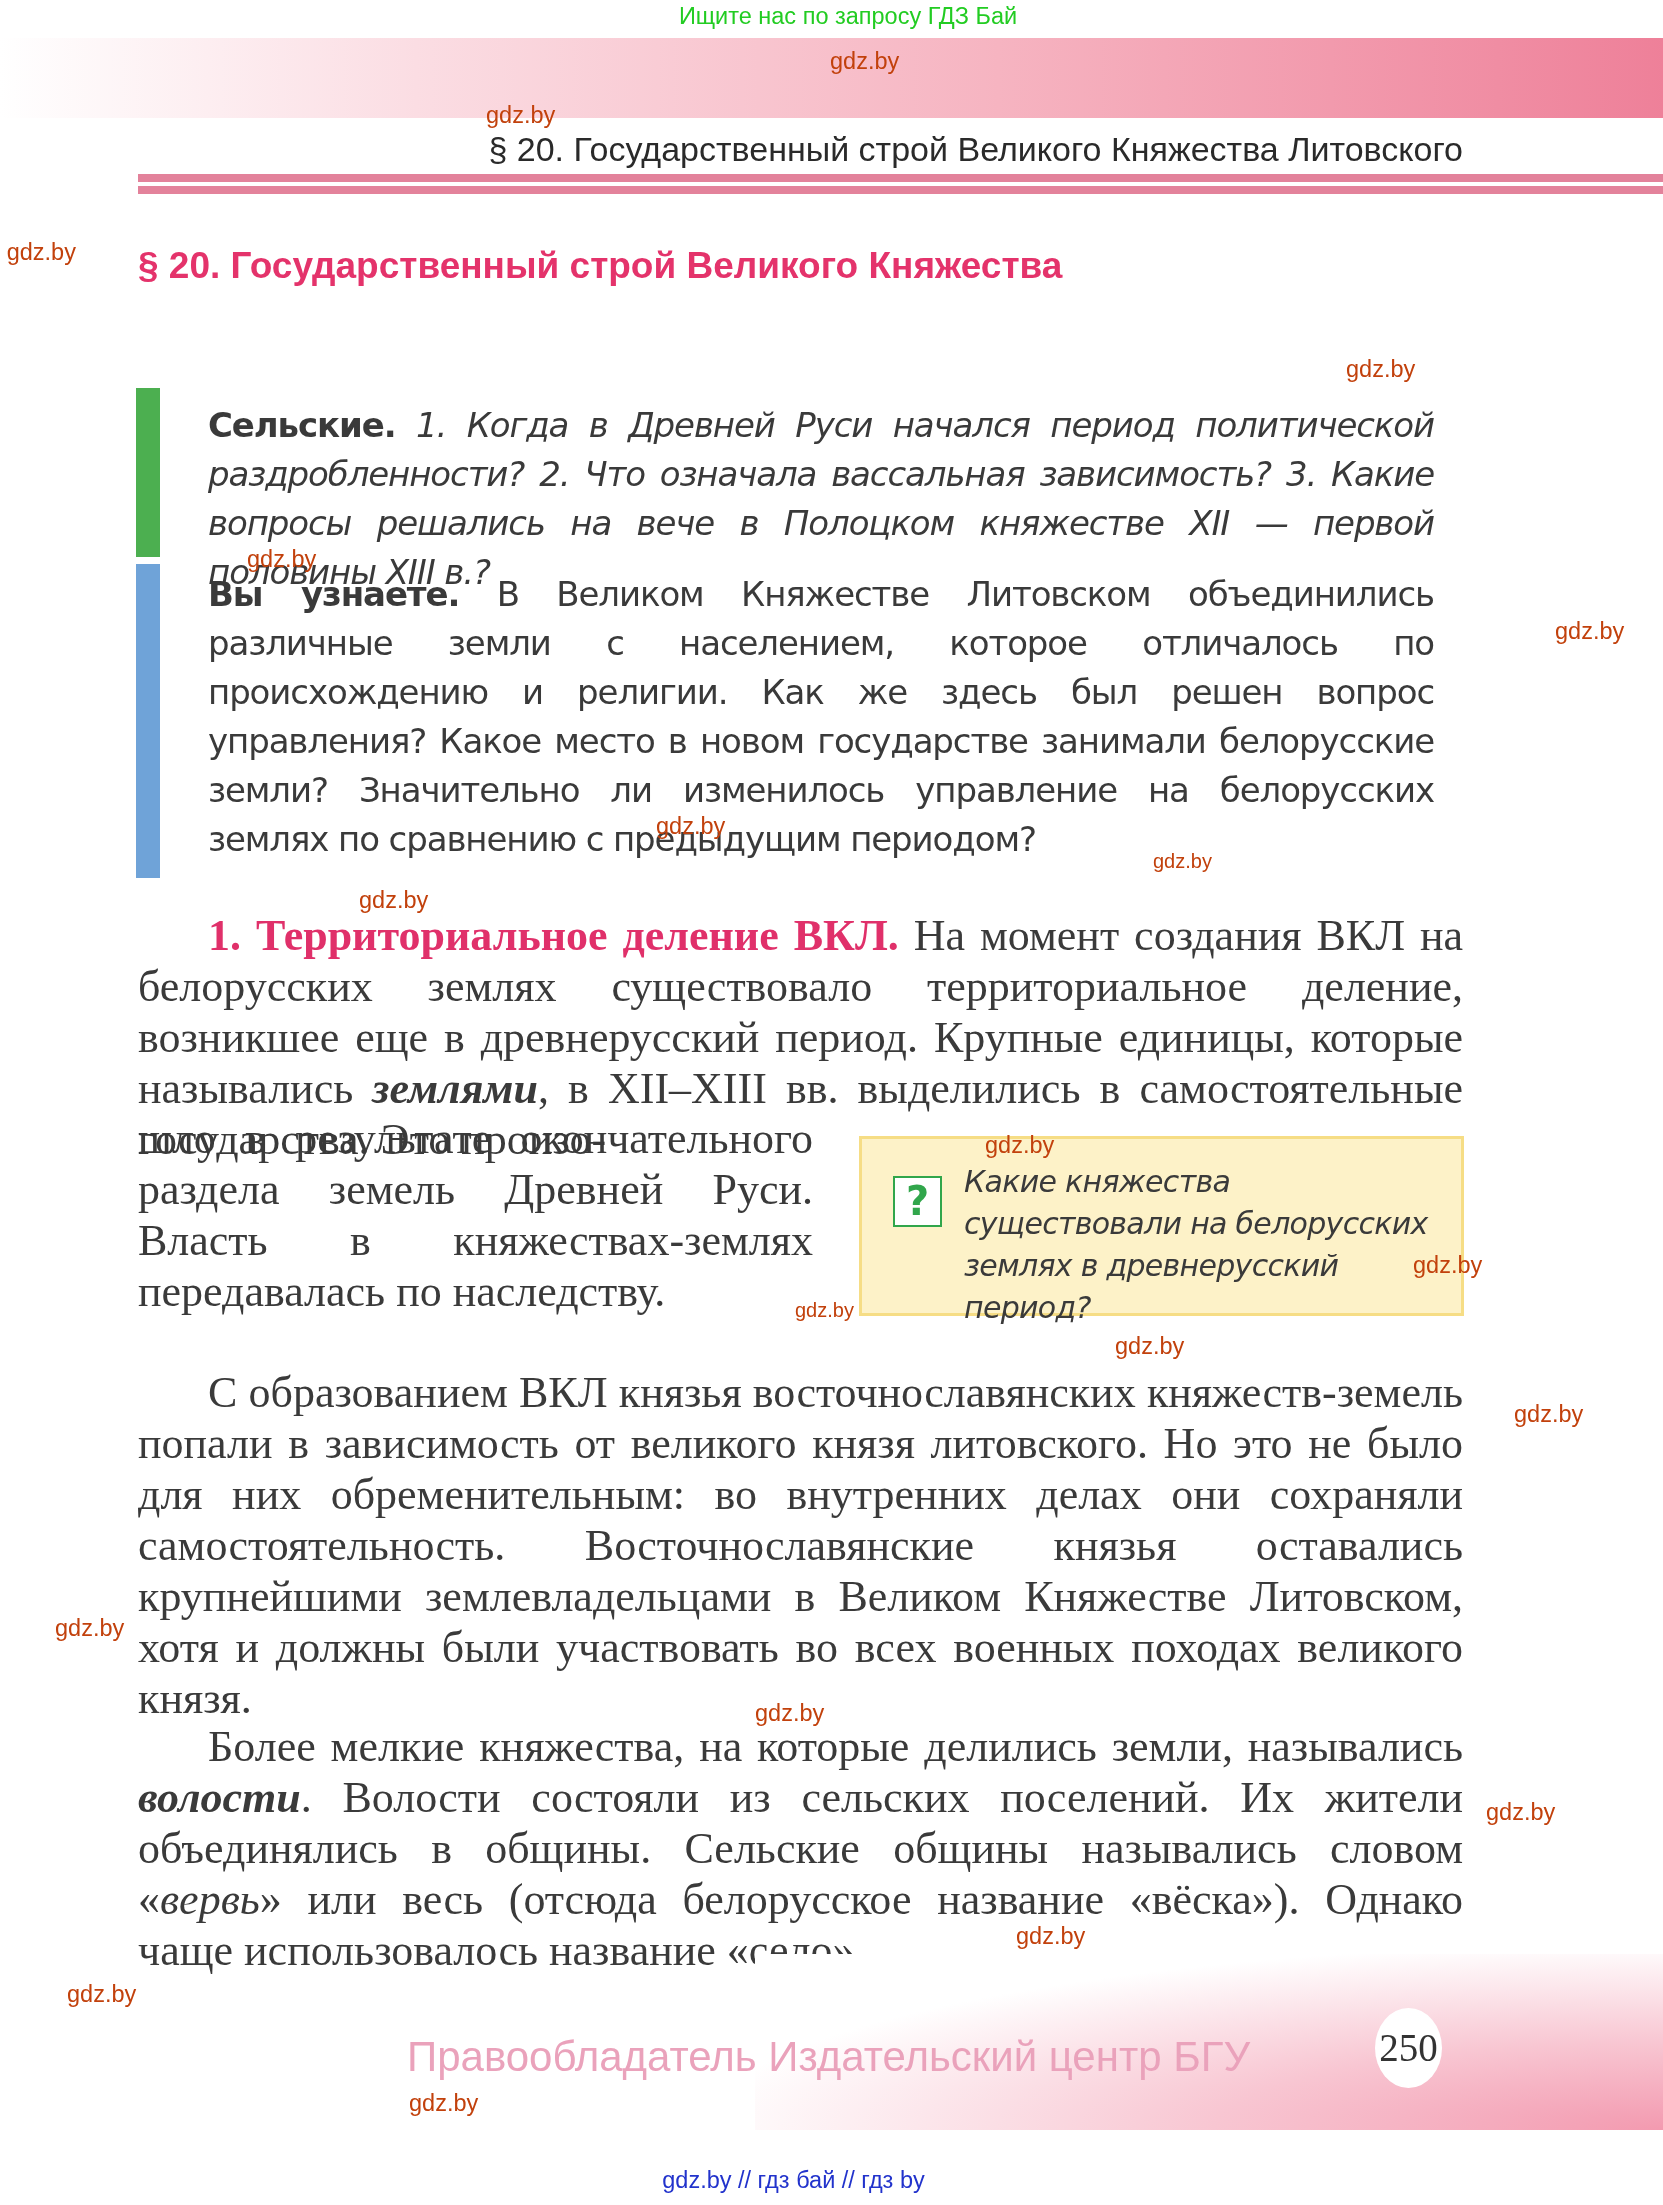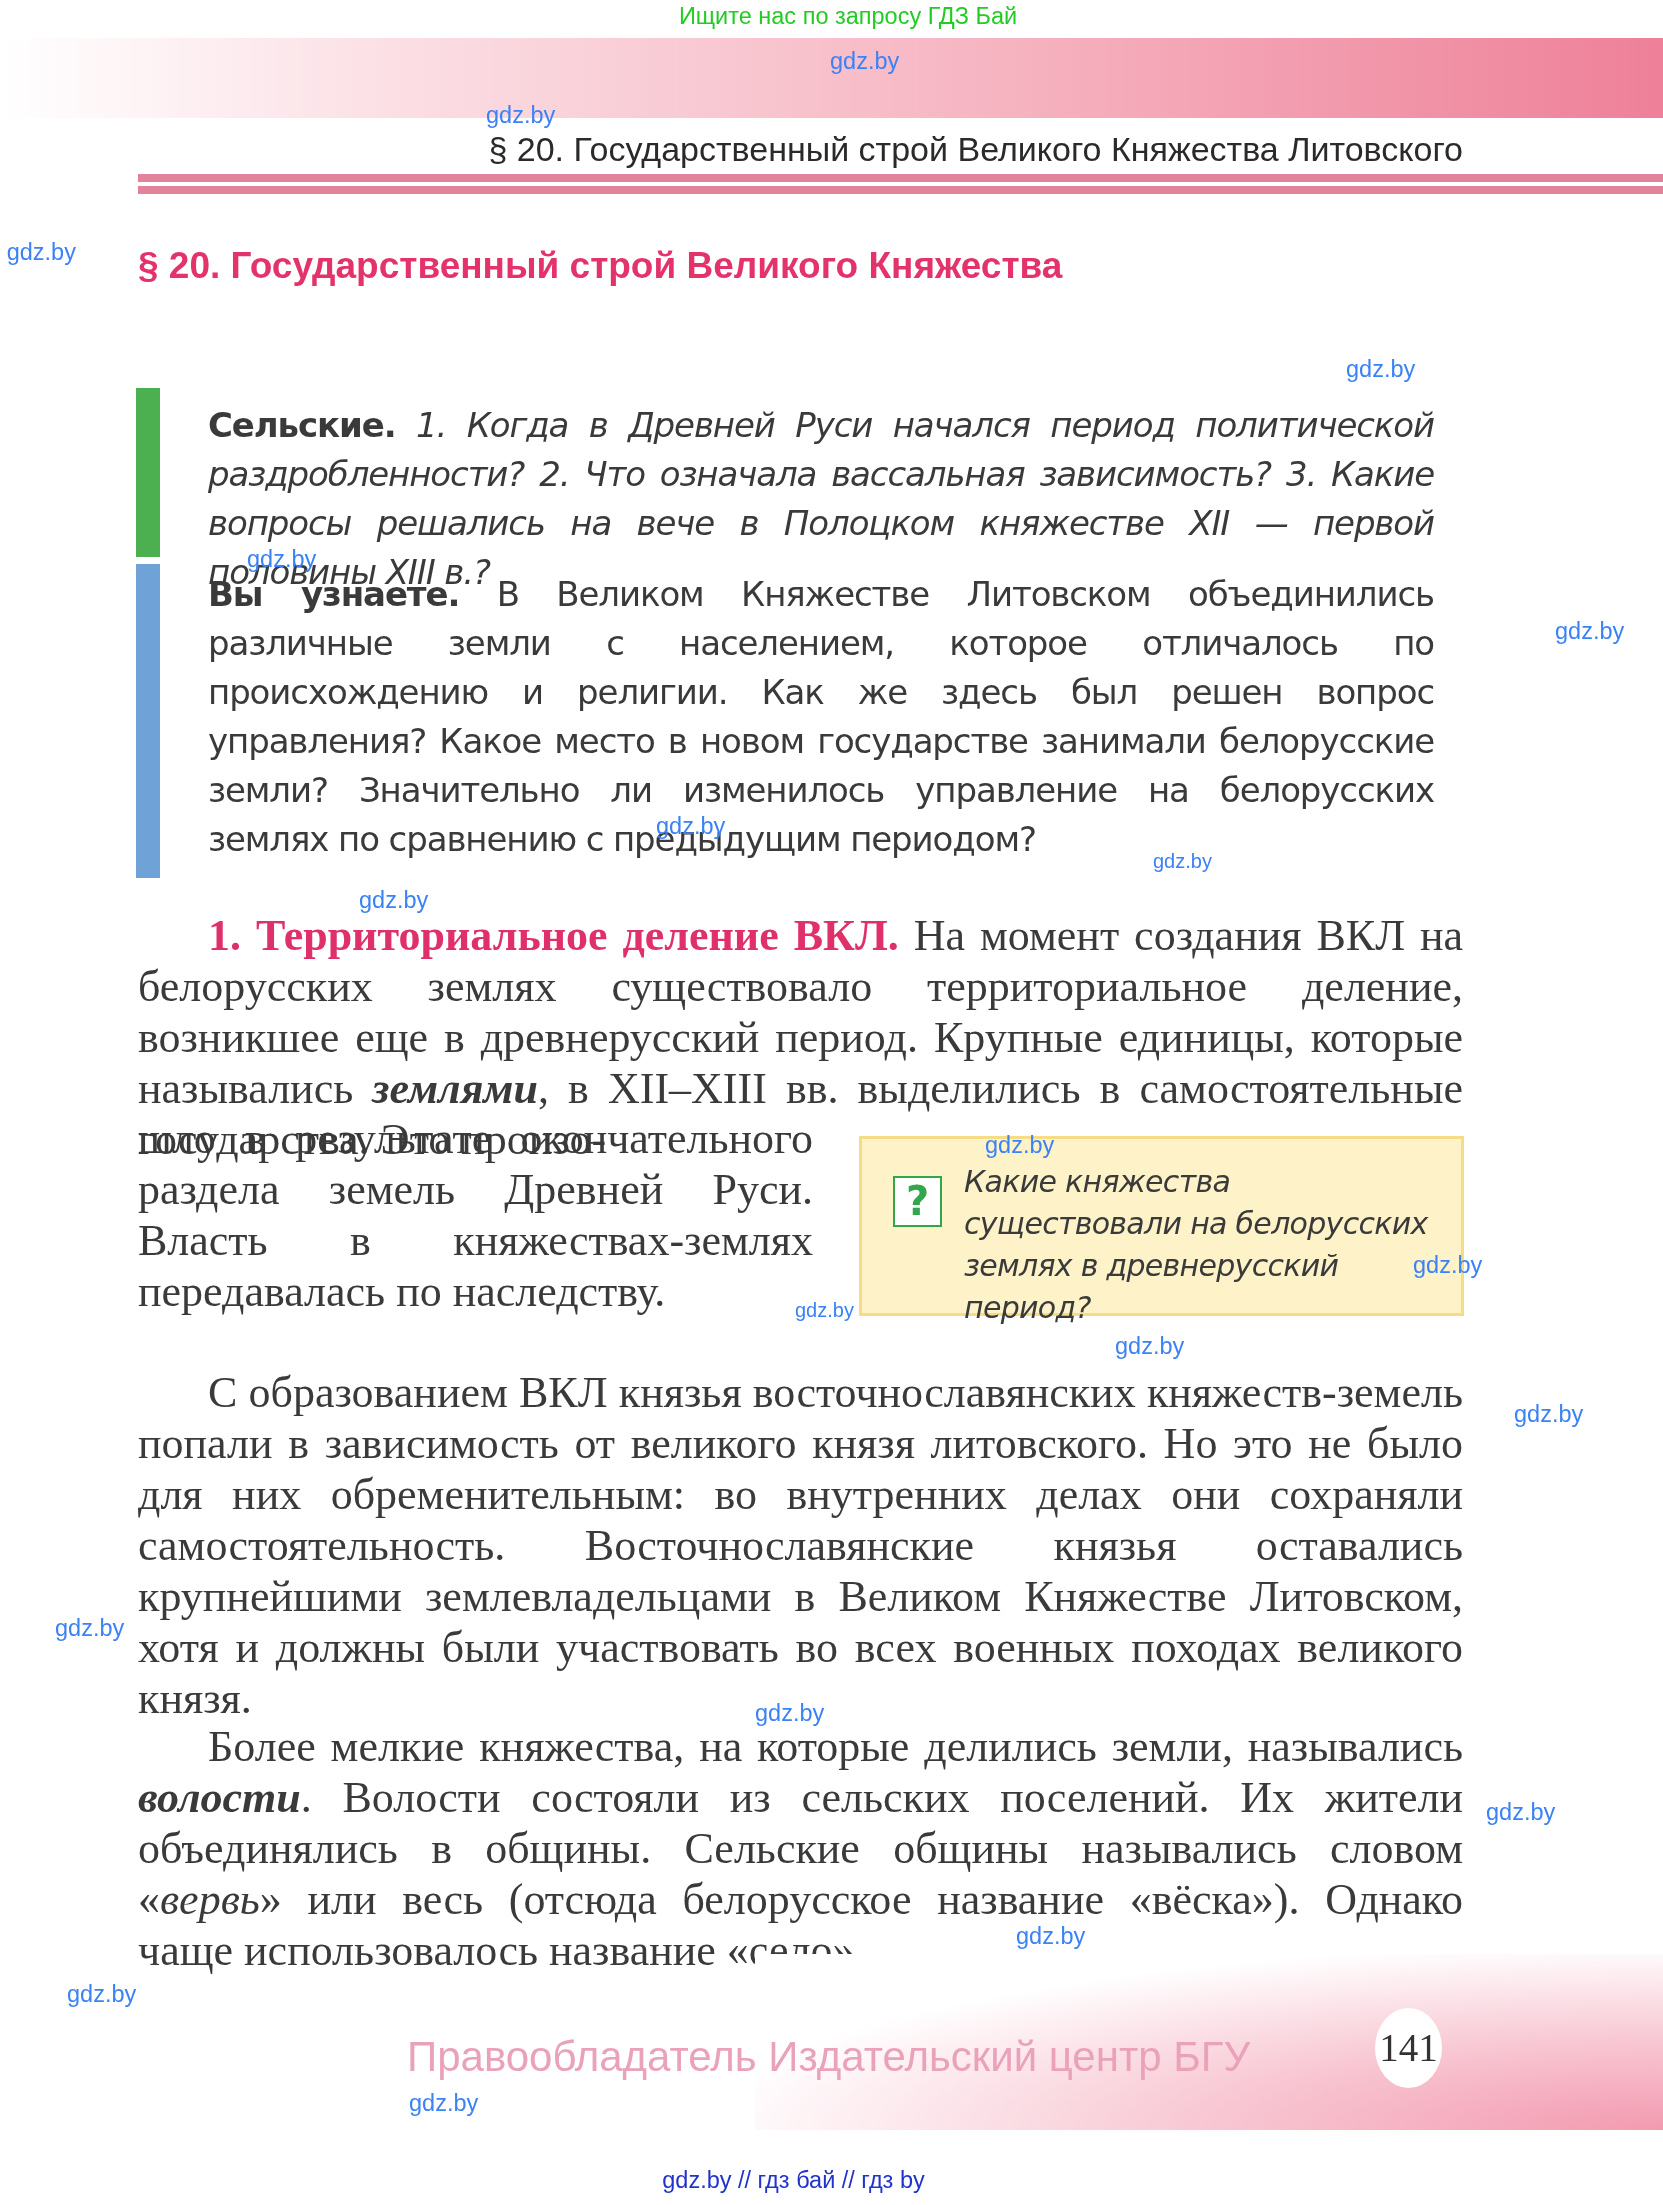--- a/index.html
+++ b/index.html
@@ -6,7 +6,7 @@
   body{width:1664px;height:2205px;position:relative;background:#ffffff;overflow:hidden;
        font-family:"Liberation Serif", serif;color:#333333;}
   .abs{position:absolute;}
-  .wm{position:absolute;font-family:"Liberation Sans", sans-serif;font-size:23.5px;color:#3b82f6;line-height:1;white-space:nowrap;}
+  .wm{position:absolute;font-family:"Liberation Sans", sans-serif;font-size:23.5px;color:#c2410c;line-height:1;white-space:nowrap;}
   .top-notice{left:16px;width:1664px;top:3.4px;text-align:center;font-family:"Liberation Sans", sans-serif;font-size:23.5px;color:#22cc22;}
   .band{left:0;top:38px;width:1664px;height:80px;background:linear-gradient(to right,#ffffff 0%,#fbdde3 25%,#f6b4c1 60%,#ee8099 100%);}
   .run-head{right:201px;top:130px;font-family:"Liberation Sans", sans-serif;font-size:34px;color:#2a2a2a;white-space:nowrap;}

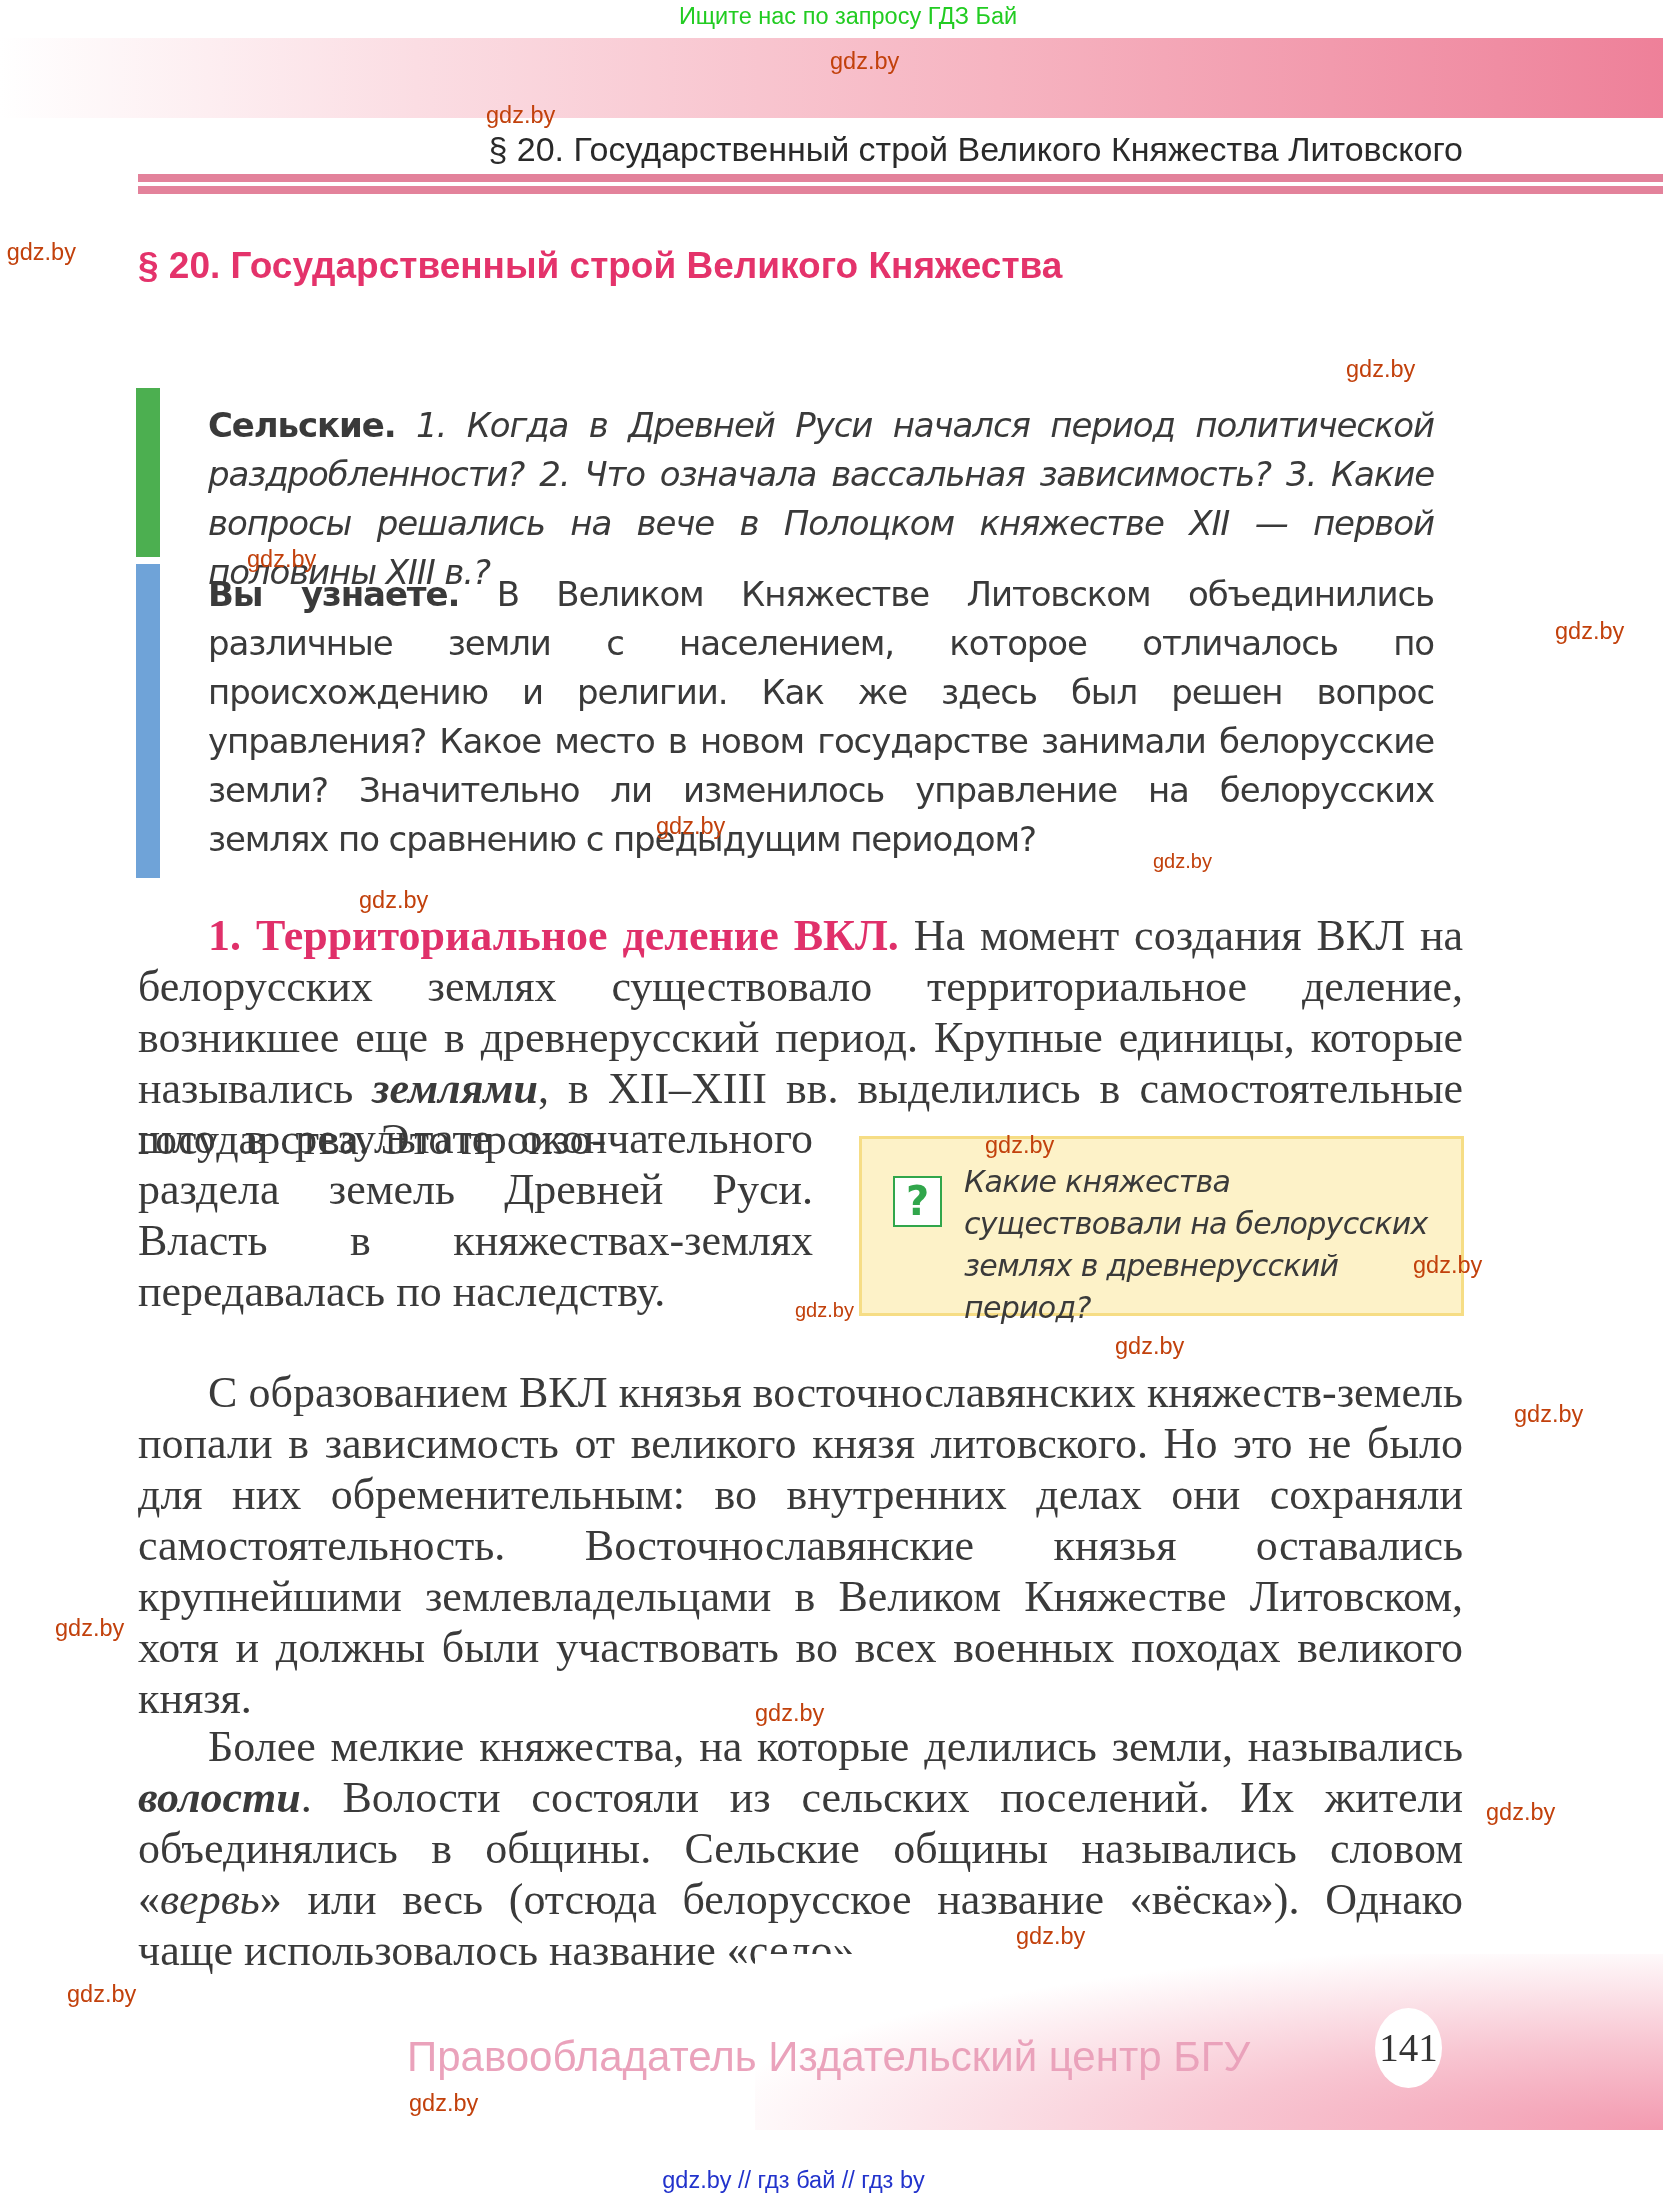--- a/index.html
+++ b/index.html
@@ -95,7 +95,7 @@
 
 <div class="abs foot-band"></div>
 <div class="abs copyright">Правообладатель Издательский центр БГУ</div>
-<div class="abs pagenum">141</div>
+<div class="abs pagenum">250</div>
 <div class="abs bottom-links">gdz.by  //  гдз бай  //  гдз by</div>
 
 

